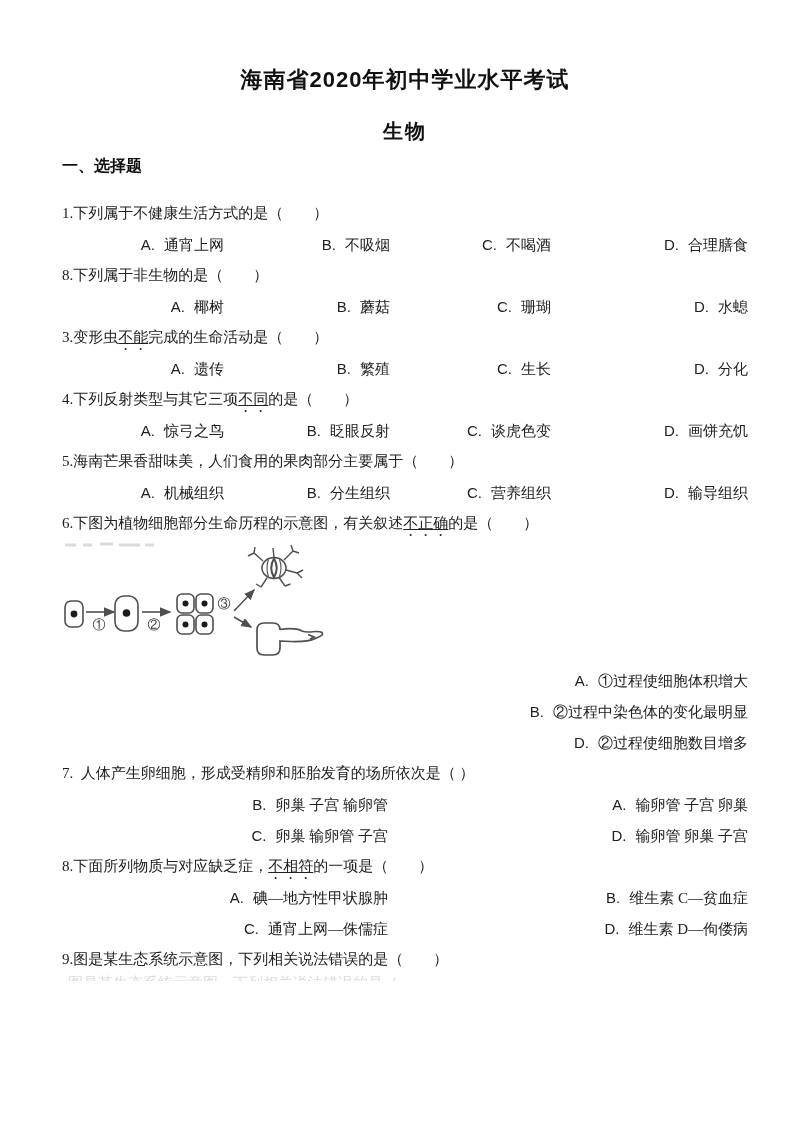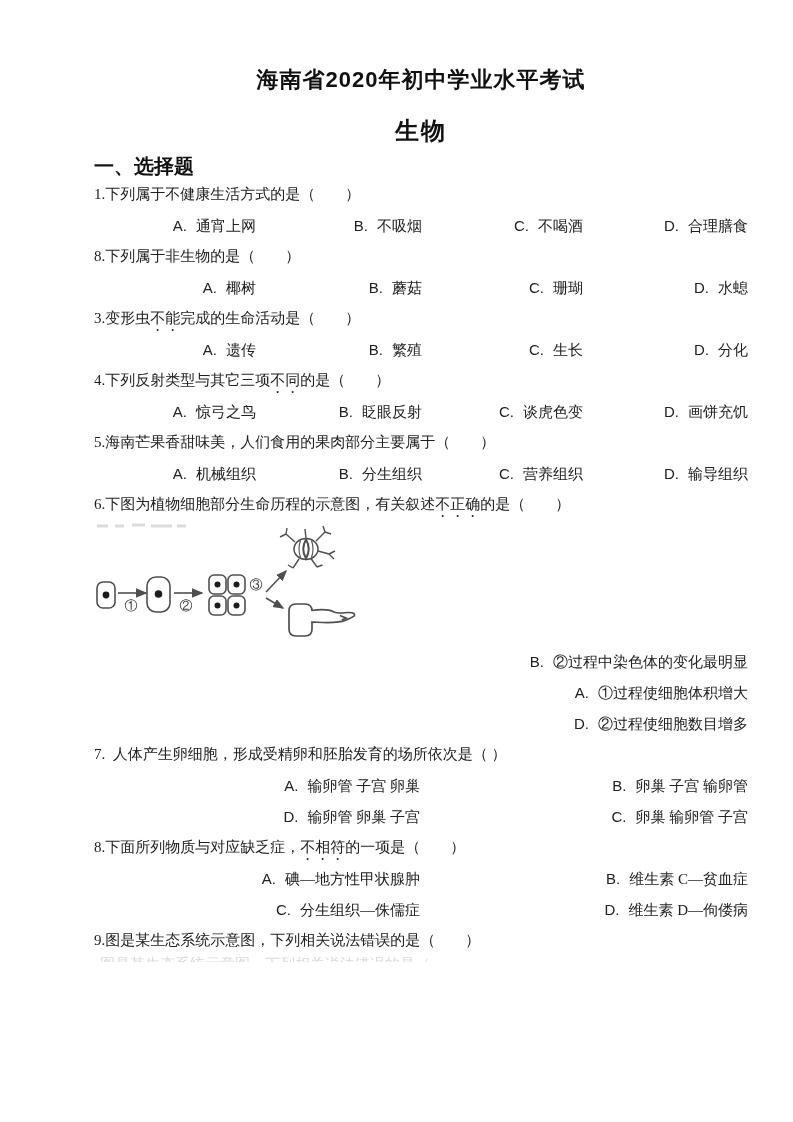--- a/index.html
+++ b/index.html
@@ -7,7 +7,7 @@
     width:793px;height:1122px;overflow:hidden;background:#ffffff;color:#212121;
     font-family:"Liberation Serif",serif;font-size:15px;line-height:31px;
   }
-  #doc{padding:0 45px 0 94px;}
+  #doc{padding:0 45px 0 62px;}
   h1,h2,h3{font-family:"Liberation Sans",sans-serif;font-weight:700;color:#111;}
   h1{font-size:22px;line-height:32px;margin:64px 0 0;text-align:center;letter-spacing:1px;}
   h2{font-size:24px;line-height:30px;margin:20px 0 0;text-align:center;letter-spacing:2px;}

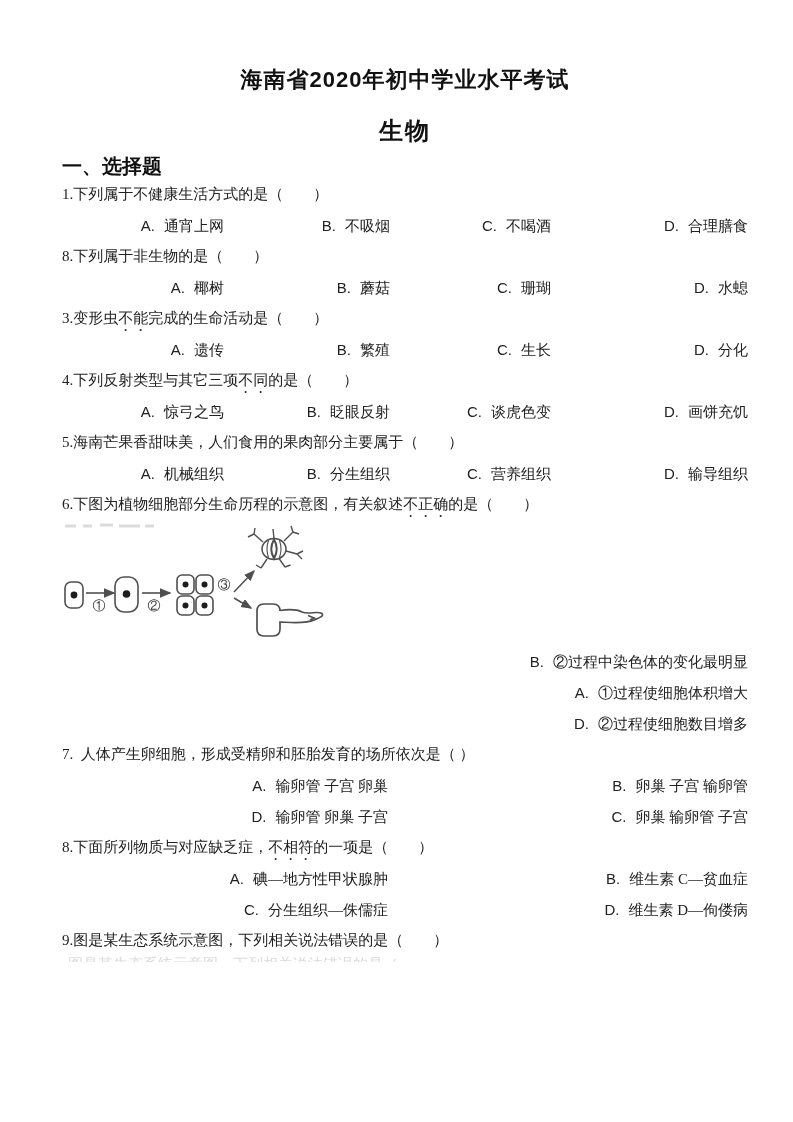--- a/index.html
+++ b/index.html
@@ -10,7 +10,7 @@
   #doc{padding:0 45px 0 62px;}
   h1,h2,h3{font-family:"Liberation Sans",sans-serif;font-weight:700;color:#111;}
   h1{font-size:22px;line-height:32px;margin:64px 0 0;text-align:center;letter-spacing:1px;}
-  h2{font-size:24px;line-height:30px;margin:20px 0 0;text-align:center;letter-spacing:2px;}
+  h2{font-size:20px;line-height:30px;margin:20px 0 0;text-align:center;letter-spacing:2px;}
   h3{font-size:20px;line-height:24px;margin:8px 0 0;}
   #questions{margin-top:1px;}
   .line{height:31px;white-space:pre;}

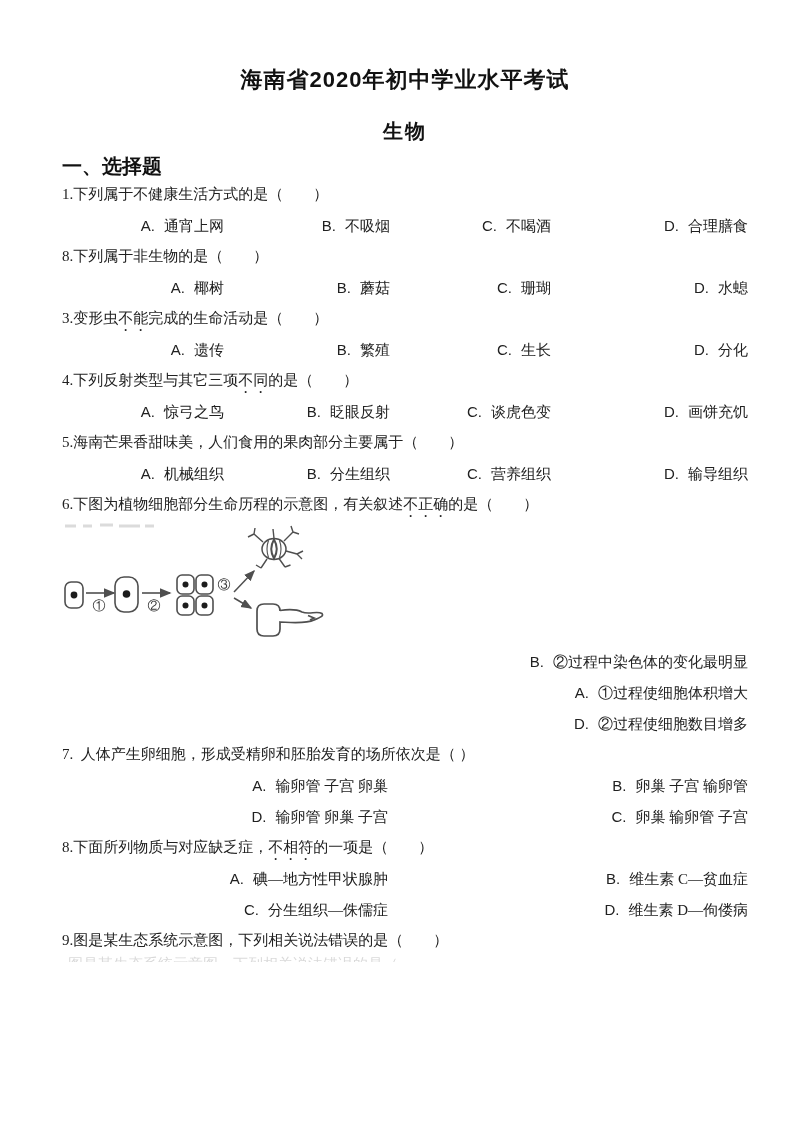--- a/index.html
+++ b/index.html
@@ -11,7 +11,7 @@
   h1,h2,h3{font-family:"Liberation Sans",sans-serif;font-weight:700;color:#111;}
   h1{font-size:22px;line-height:32px;margin:64px 0 0;text-align:center;letter-spacing:1px;}
   h2{font-size:20px;line-height:30px;margin:20px 0 0;text-align:center;letter-spacing:2px;}
-  h3{font-size:20px;line-height:24px;margin:8px 0 0;}
+  h3{font-size:16px;line-height:24px;margin:8px 0 0;}
   #questions{margin-top:1px;}
   .line{height:31px;white-space:pre;}
   .stem span{white-space:pre;}

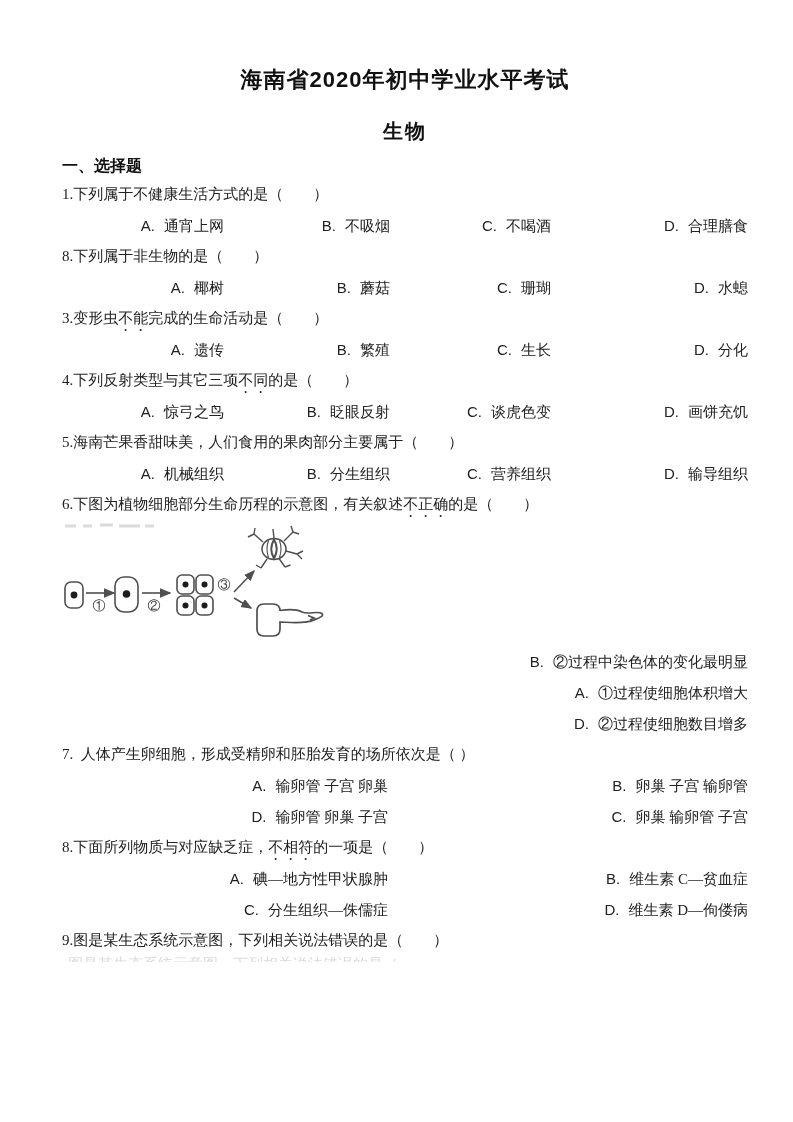--- a/index.html
+++ b/index.html
@@ -12,7 +12,7 @@
   h1{font-size:22px;line-height:32px;margin:64px 0 0;text-align:center;letter-spacing:1px;}
   h2{font-size:20px;line-height:30px;margin:20px 0 0;text-align:center;letter-spacing:2px;}
   h3{font-size:16px;line-height:24px;margin:8px 0 0;}
-  #questions{margin-top:1px;}
+  #questions{margin-top:20px;}
   .line{height:31px;white-space:pre;}
   .stem span{white-space:pre;}
   .opt-row .opt{display:block;white-space:pre;text-align:right;}

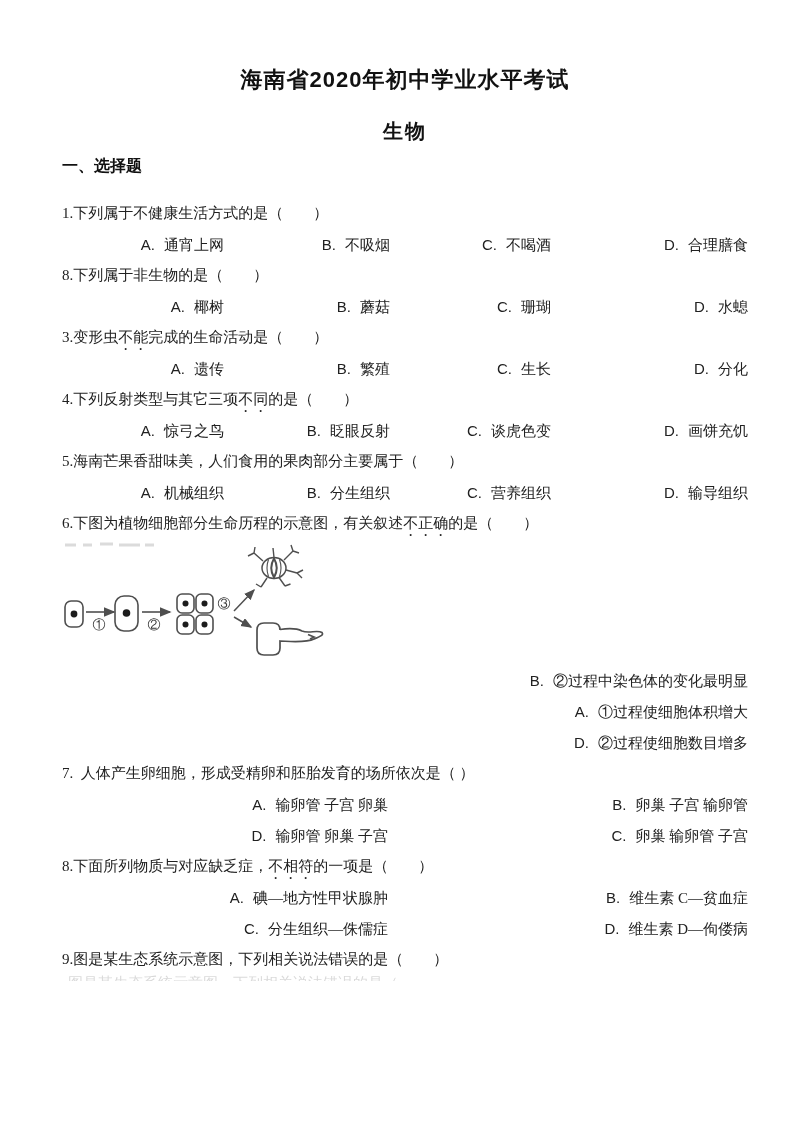--- a/index.html
+++ b/index.html
@@ -21,7 +21,7 @@
   .opt-label{font-family:"Liberation Sans",sans-serif;margin-right:9px;}
   .emph{
     -webkit-text-emphasis:filled dot #1f1f1f;-webkit-text-emphasis-position:under right;
-    text-emphasis:filled dot #1f1f1f;text-emphasis-position:under right;
+    text-emphasis:filled dot #1f1f1f;text-emphasis-position:under right;text-decoration:underline;
   }
   #cell-diagram-block{height:126px;}
   #cell-diagram-block svg{display:block;}

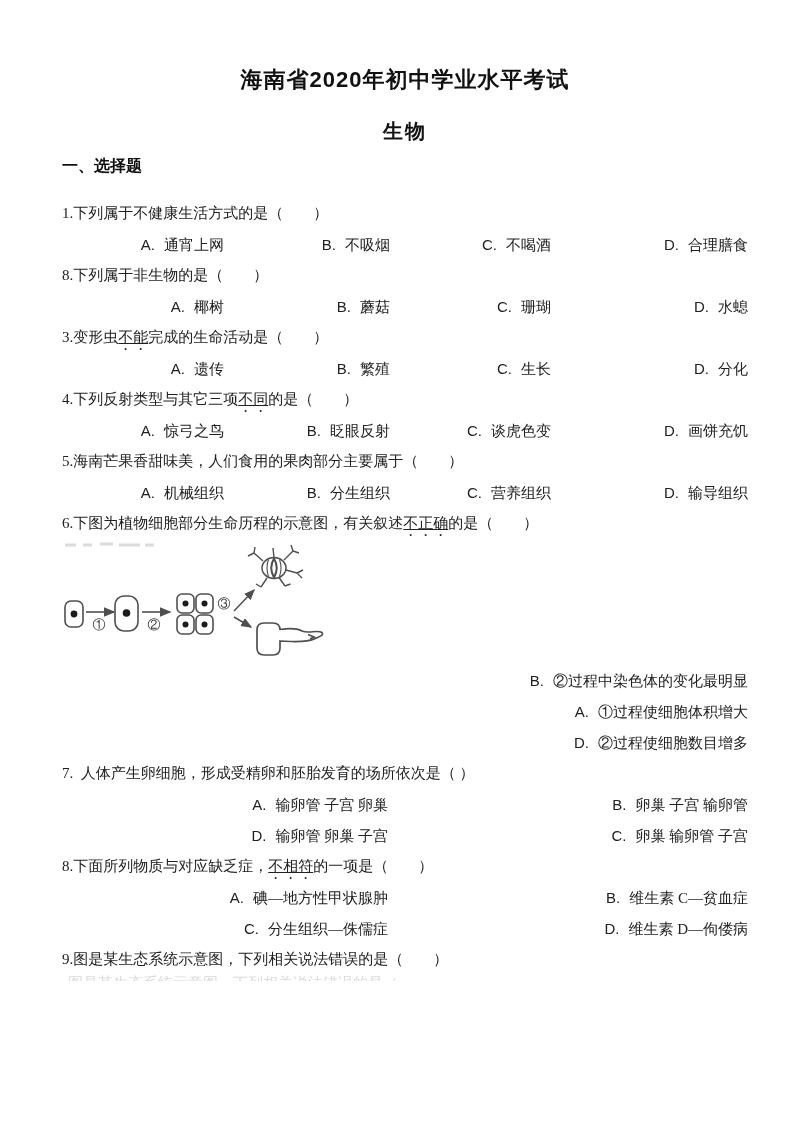--- a/index.html
+++ b/index.html
@@ -121,8 +121,8 @@
     </g>
   </svg>
 </div>
+        <div class="line opt-row grid1"><span class="opt"><span class="opt-label">A.</span><span class="opt-text">①过程使细胞体积增大</span></span></div>
         <div class="line opt-row grid1"><span class="opt"><span class="opt-label">B.</span><span class="opt-text">②过程中染色体的变化最明显</span></span></div>
-        <div class="line opt-row grid1"><span class="opt"><span class="opt-label">A.</span><span class="opt-text">①过程使细胞体积增大</span></span></div>
         <div class="line opt-row grid1"><span class="opt"><span class="opt-label">D.</span><span class="opt-text">②过程使细胞数目增多</span></span></div>
       </div>
       <div class="question">

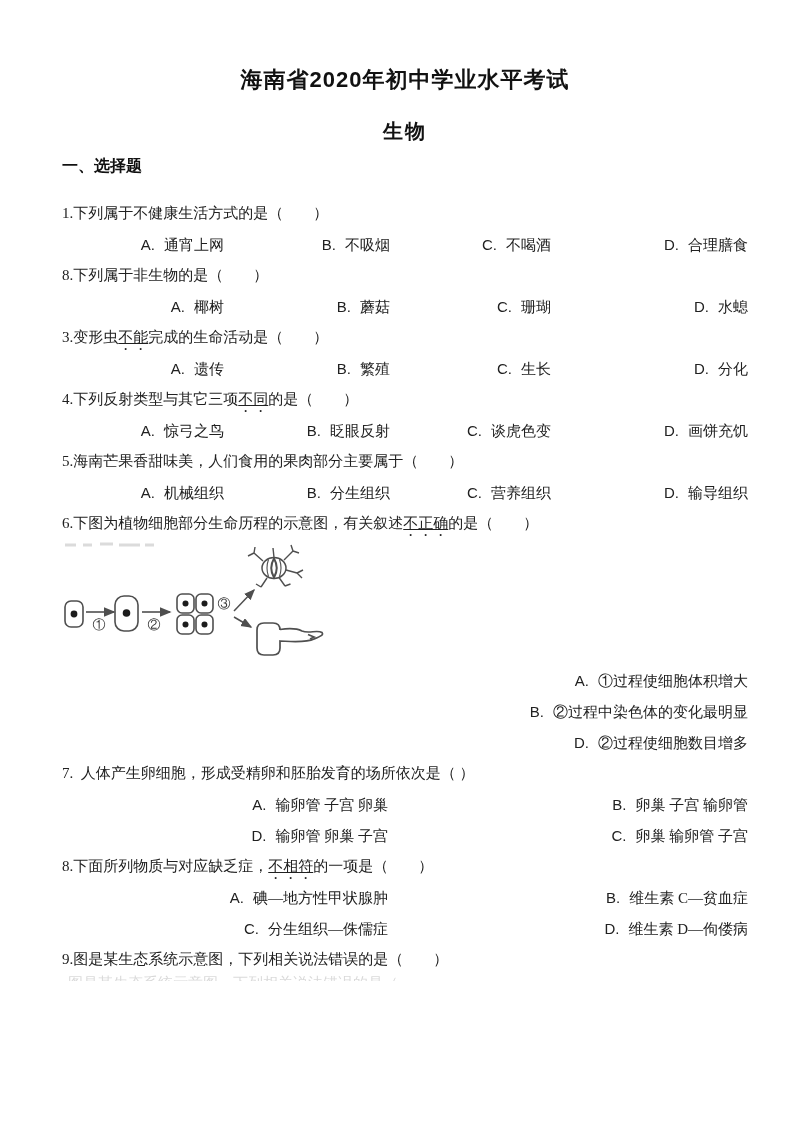--- a/index.html
+++ b/index.html
@@ -127,7 +127,7 @@
       </div>
       <div class="question">
         <div class="line stem"><span>7.  人体产生卵细胞，形成受精卵和胚胎发育的场所依次是（ ）</span></div>
-        <div class="line opt-row grid2"><span class="opt"><span class="opt-label">A.</span><span class="opt-text">输卵管 子宫 卵巢</span></span><span class="opt"><span class="opt-label">B.</span><span class="opt-text">卵巢 子宫 输卵管</span></span></div>
+        <div class="line opt-row grid2"><span class="opt"><span class="opt-label">B.</span><span class="opt-text">卵巢 子宫 输卵管</span></span><span class="opt"><span class="opt-label">A.</span><span class="opt-text">输卵管 子宫 卵巢</span></span></div>
         <div class="line opt-row grid2"><span class="opt"><span class="opt-label">D.</span><span class="opt-text">输卵管 卵巢 子宫</span></span><span class="opt"><span class="opt-label">C.</span><span class="opt-text">卵巢 输卵管 子宫</span></span></div>
       </div>
       <div class="question">

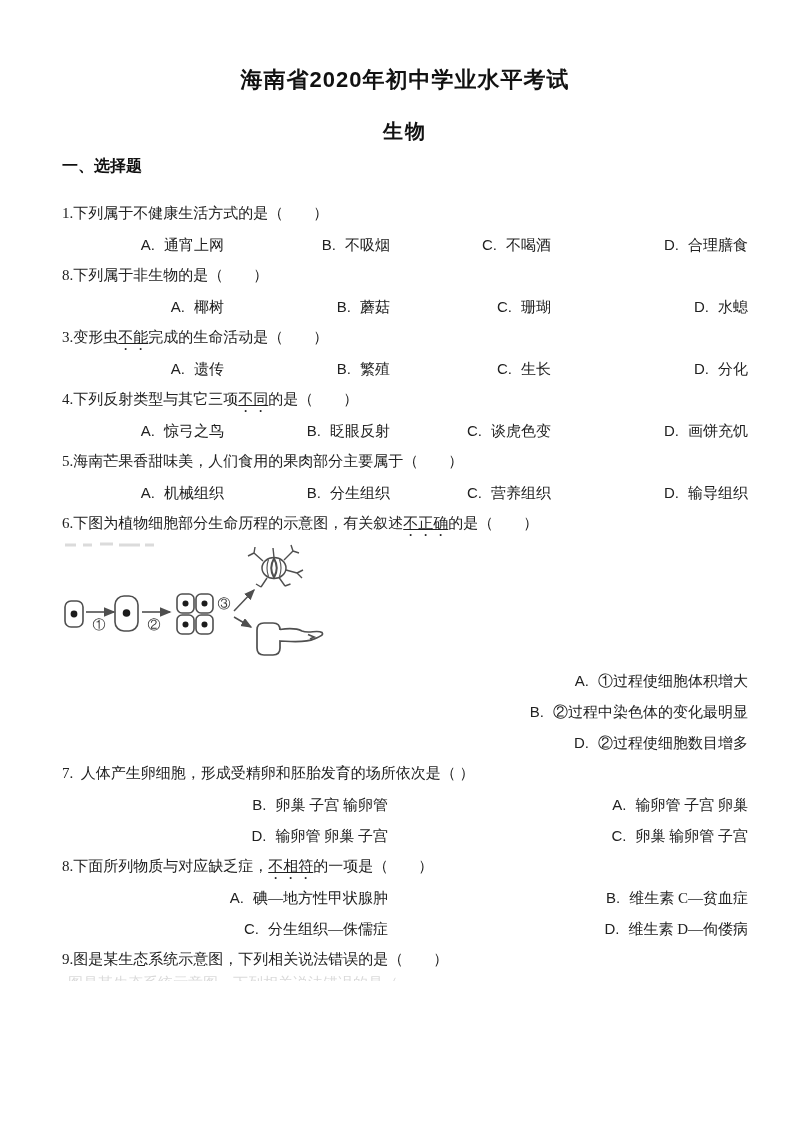--- a/index.html
+++ b/index.html
@@ -128,7 +128,7 @@
       <div class="question">
         <div class="line stem"><span>7.  人体产生卵细胞，形成受精卵和胚胎发育的场所依次是（ ）</span></div>
         <div class="line opt-row grid2"><span class="opt"><span class="opt-label">B.</span><span class="opt-text">卵巢 子宫 输卵管</span></span><span class="opt"><span class="opt-label">A.</span><span class="opt-text">输卵管 子宫 卵巢</span></span></div>
-        <div class="line opt-row grid2"><span class="opt"><span class="opt-label">D.</span><span class="opt-text">输卵管 卵巢 子宫</span></span><span class="opt"><span class="opt-label">C.</span><span class="opt-text">卵巢 输卵管 子宫</span></span></div>
+        <div class="line opt-row grid2"><span class="opt"><span class="opt-label">C.</span><span class="opt-text">卵巢 输卵管 子宫</span></span><span class="opt"><span class="opt-label">D.</span><span class="opt-text">输卵管 卵巢 子宫</span></span></div>
       </div>
       <div class="question">
         <div class="line stem"><span>8.下面所列物质与对应缺乏症，</span><span class="emph">不相符</span><span>的一项是（　　）</span></div>

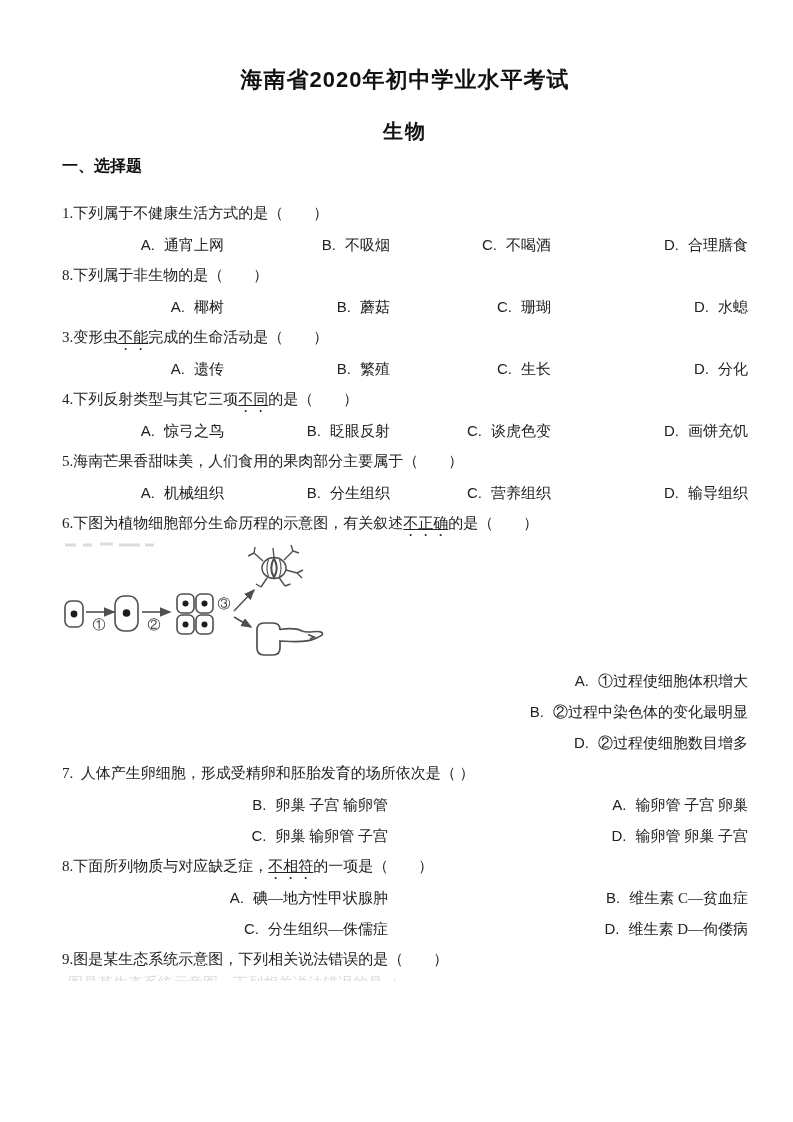--- a/index.html
+++ b/index.html
@@ -133,7 +133,7 @@
       <div class="question">
         <div class="line stem"><span>8.下面所列物质与对应缺乏症，</span><span class="emph">不相符</span><span>的一项是（　　）</span></div>
         <div class="line opt-row grid2"><span class="opt"><span class="opt-label">A.</span><span class="opt-text">碘—地方性甲状腺肿</span></span><span class="opt"><span class="opt-label">B.</span><span class="opt-text">维生素 C—贫血症</span></span></div>
-        <div class="line opt-row grid2"><span class="opt"><span class="opt-label">C.</span><span class="opt-text">分生组织—侏儒症</span></span><span class="opt"><span class="opt-label">D.</span><span class="opt-text">维生素 D—佝偻病</span></span></div>
+        <div class="line opt-row grid2"><span class="opt"><span class="opt-label">C.</span><span class="opt-text">通宵上网—侏儒症</span></span><span class="opt"><span class="opt-label">D.</span><span class="opt-text">维生素 D—佝偻病</span></span></div>
       </div>
       <div class="question">
         <div class="line stem"><span>9.图是某生态系统示意图，下列相关说法错误的是（　　）</span></div>

